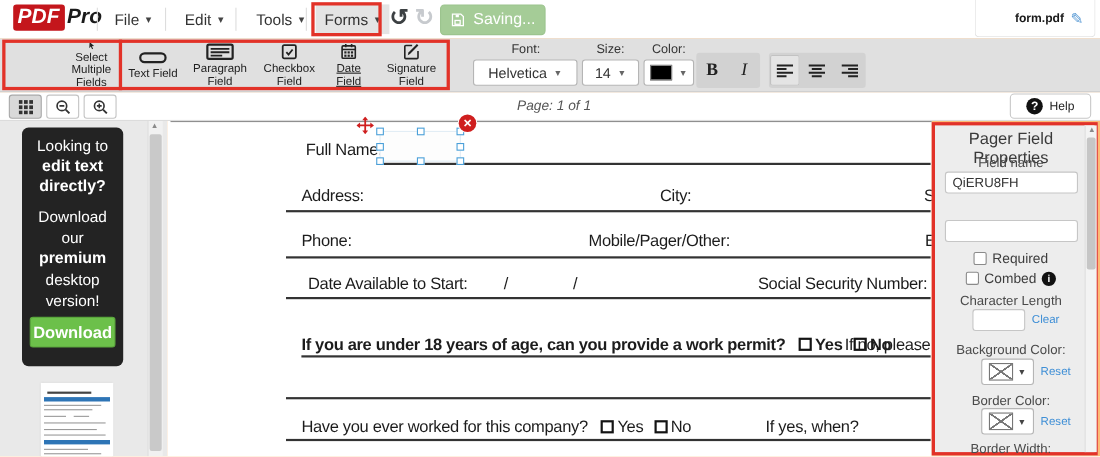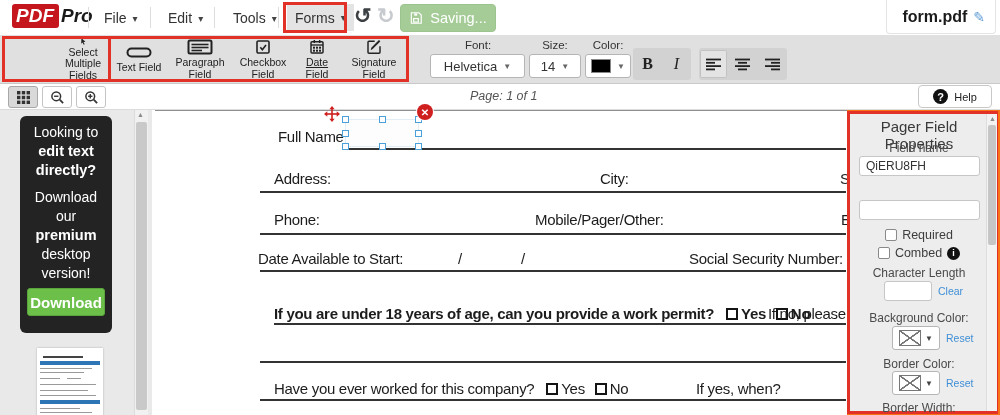--- a/index.html
+++ b/index.html
@@ -4,7 +4,7 @@
 <style>
   * { margin:0; padding:0; box-sizing:border-box; }
   body { font-family:"Liberation Sans", sans-serif; background:#fff; }
-  .app { position:relative; width:1000px; height:415px; overflow:hidden; background:#f97316; }
+  .app { position:relative; width:1000px; height:415px; overflow:hidden; background:#fdba74; }
   .abs { position:absolute; }
 
   

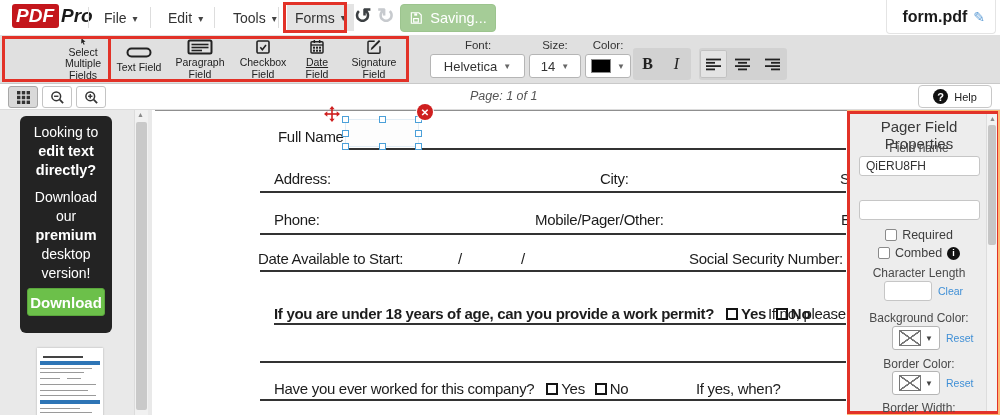--- a/index.html
+++ b/index.html
@@ -21,7 +21,7 @@
   .redo { color:#c7cace; }
   .saving-btn { position:absolute; left:400px; top:4px; width:96px; height:28px; background:#a5cc97; border:1px solid #9cc48e; border-radius:4px; color:#fff; font-size:14.5px; display:flex; align-items:center; justify-content:center; gap:7px; }
   .filecard { position:absolute; right:4px; top:0; width:110px; height:34px; background:#fff; border:1px solid #e4e4e4; border-top:none; border-radius:0 0 4px 4px; display:flex; align-items:center; justify-content:flex-end; gap:6px; padding-right:10px; }
-  .filename { font-size:16px; font-weight:bold; color:#1a1a1a; }
+  .filename { font-size:11px; font-weight:bold; color:#1a1a1a; }
   .pencil { color:#5b9bd5; font-size:14px; cursor:pointer; }
 
   

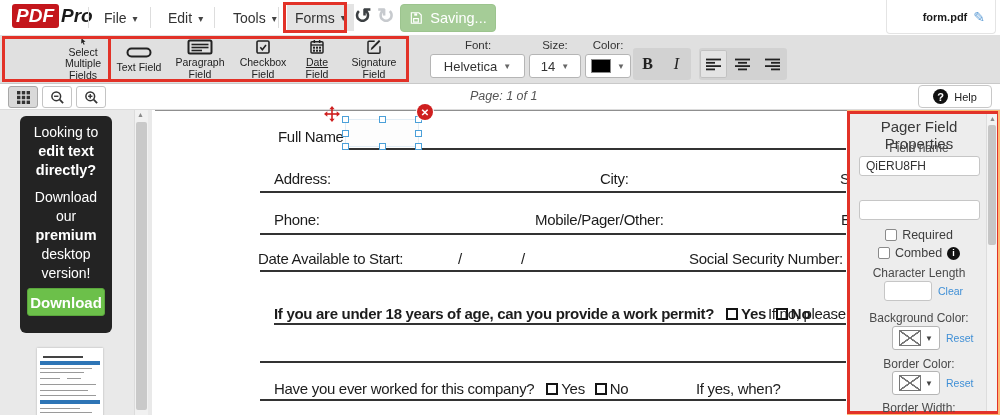--- a/index.html
+++ b/index.html
@@ -360,7 +360,7 @@
   <div class="doc-t" style="left:841px; top:211px;">E</div>
   <div class="doc-line" style="left:260px; top:233px; width:586px;"></div>
 
-  <div class="doc-t" style="left:258px; top:250px;">Date Available to Start:</div>
+  <div class="doc-t" style="left:280px; top:250px;">Date Available to Start:</div>
   <div class="doc-t" style="left:458px; top:250px;">/</div>
   <div class="doc-t" style="left:521px; top:250px;">/</div>
   <div class="doc-t" style="left:689px; top:250px;">Social Security Number:</div>

